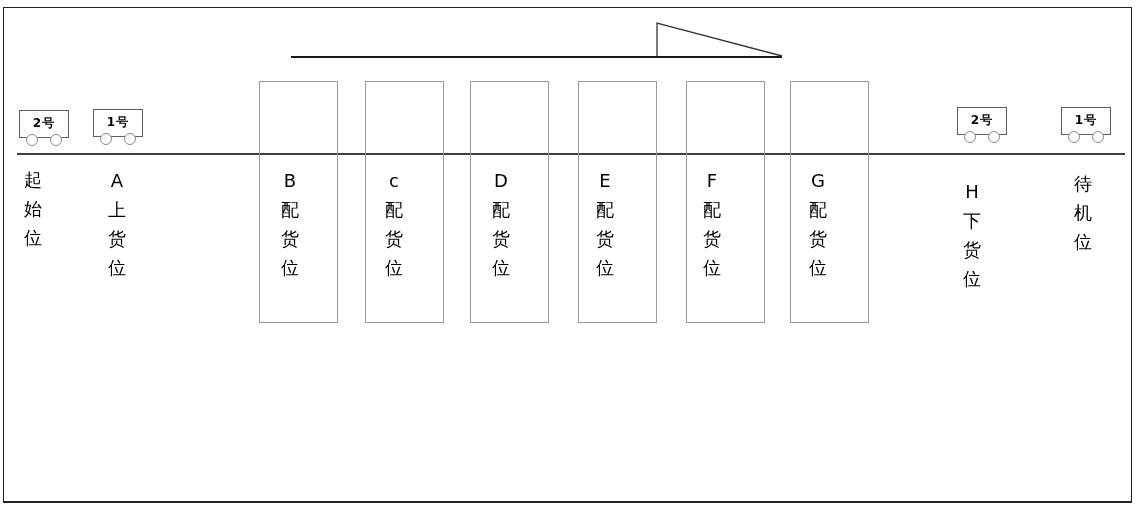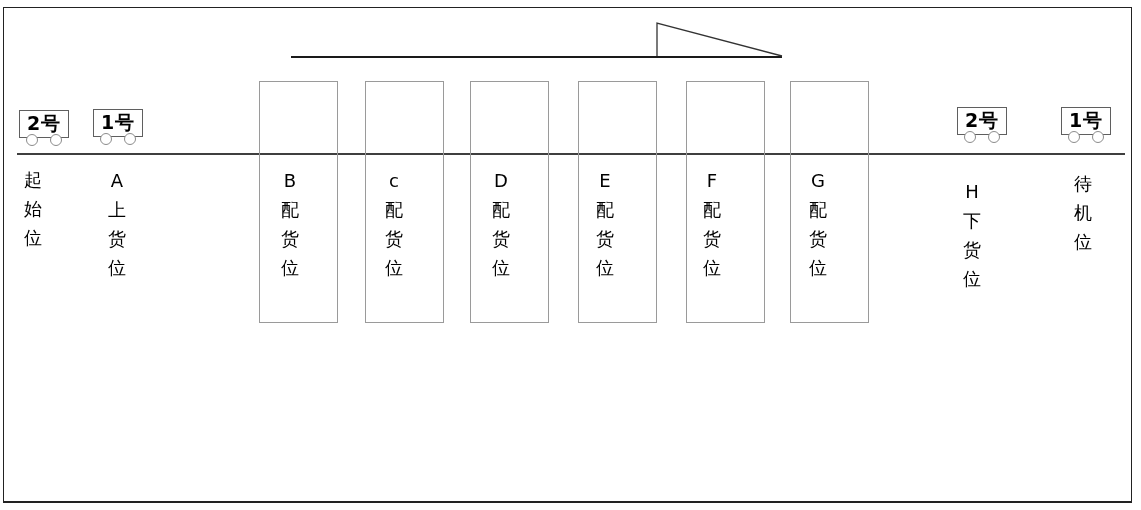--- a/index.html
+++ b/index.html
@@ -31,7 +31,7 @@
     text-align:center;box-sizing:content-box;
   }
   .cart-label{
-    display:block;font-size:19px;line-height:25px;font-weight:bold;
+    display:block;font-size:12px;line-height:25px;font-weight:bold;
     color:var(--text-color,#000);letter-spacing:1px;
   }
   .wheel{

